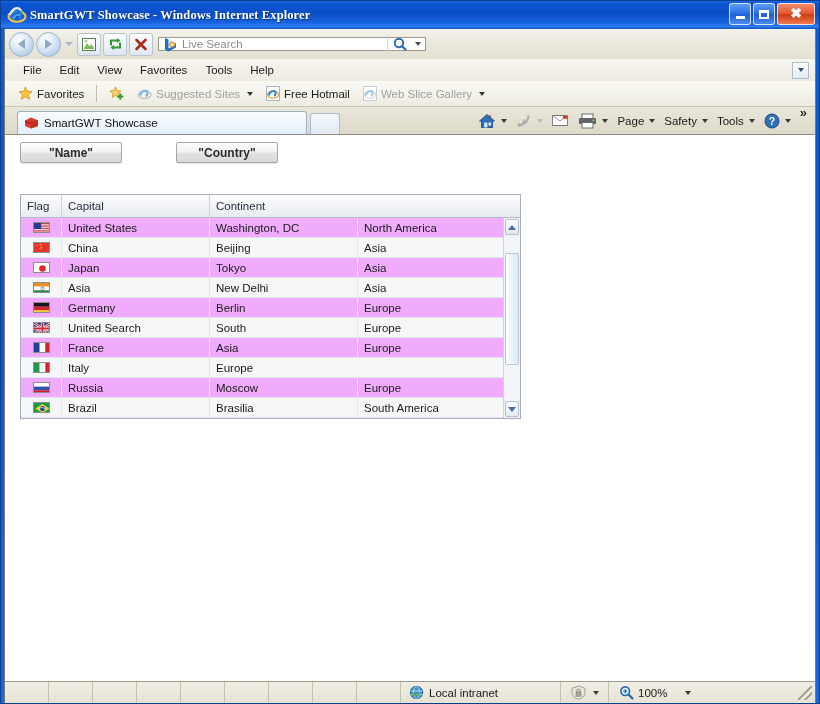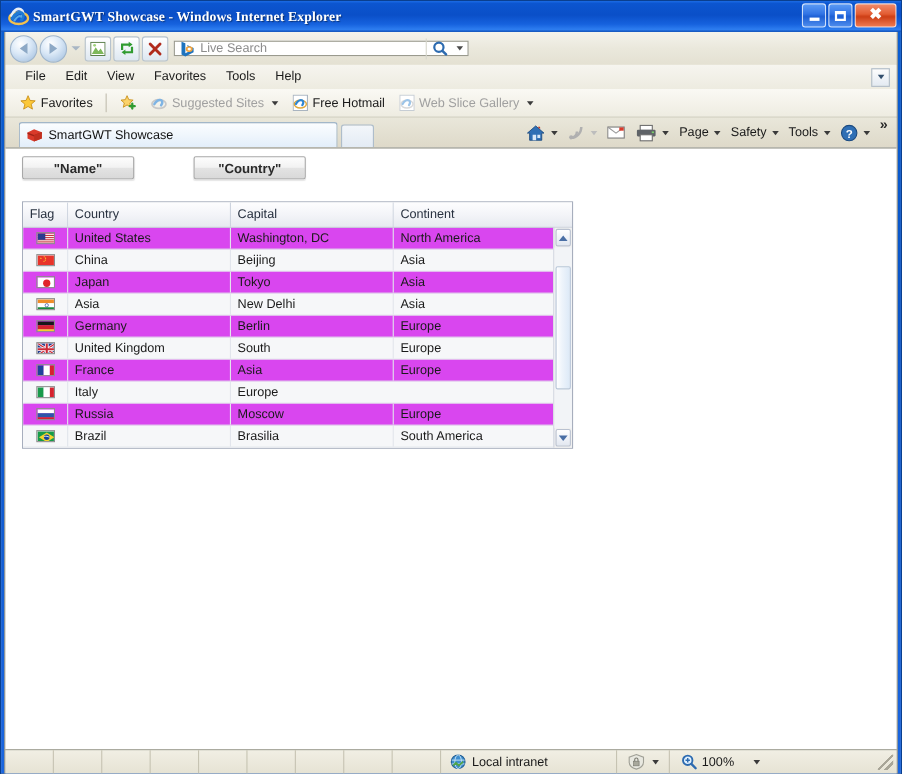--- a/index.html
+++ b/index.html
@@ -361,7 +361,7 @@
   
   .grid {
     position: absolute;
-    left: 15px; top: 48px;
+    left: 15px; top: 59px;
     width: 501px;
     height: 225px;
     border: 1px solid #a7aebd;

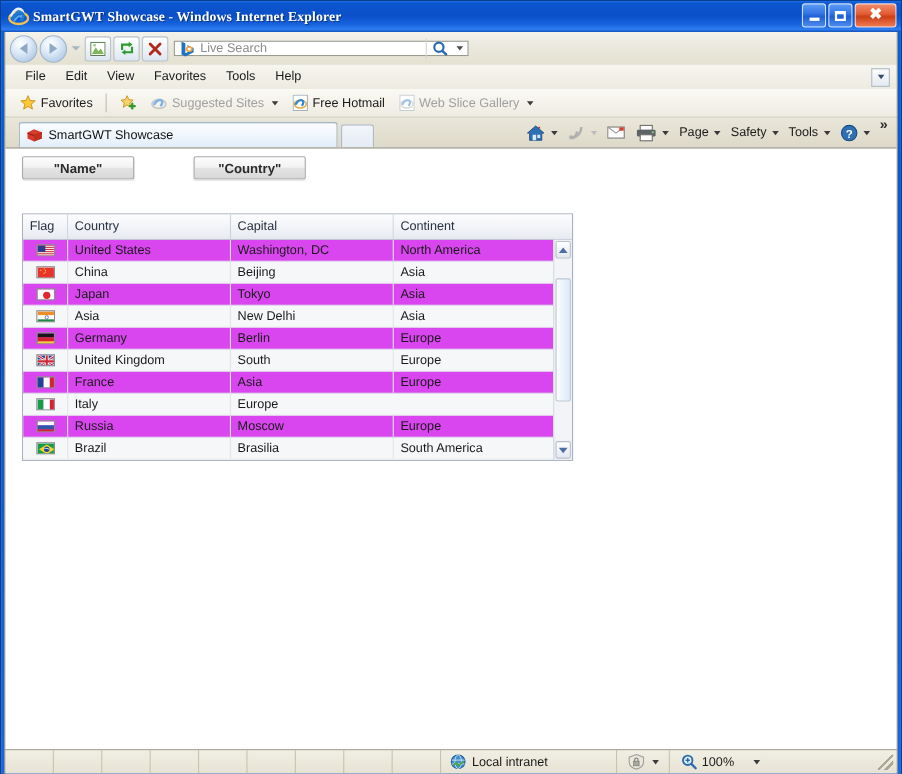--- a/index.html
+++ b/index.html
@@ -737,7 +737,6 @@
 
         <div class="grid-head">
           <div class="gh c-flag">Flag</div>
-          <div class="gh c-ctry">Country</div>
           <div class="gh c-cap">Capital</div>
           <div class="gh c-cont">Continent</div>
         </div>

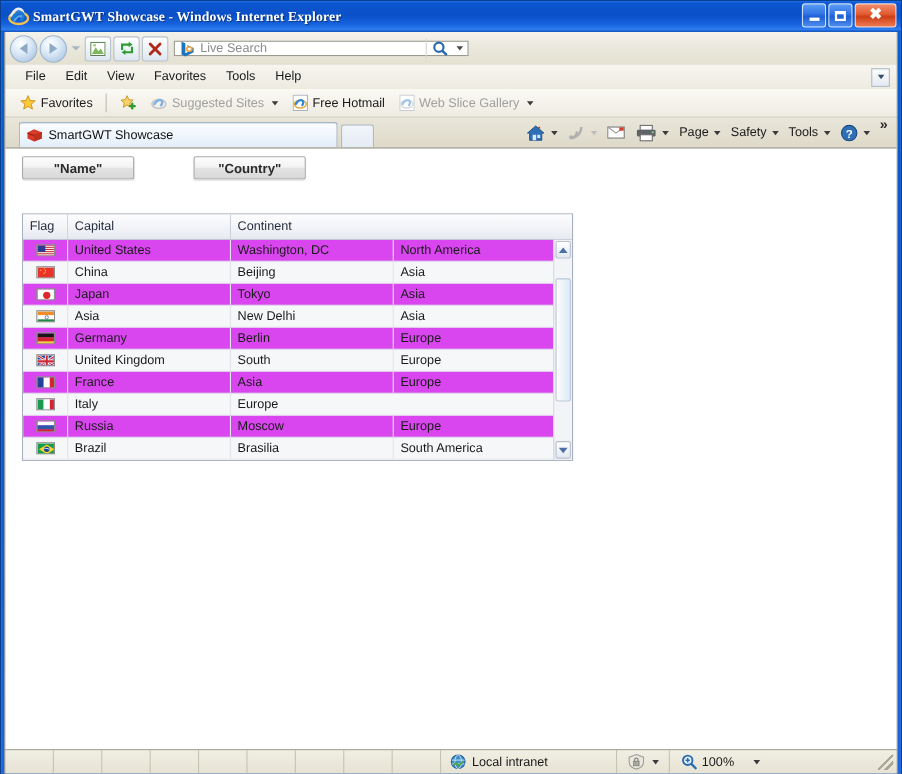--- a/index.html
+++ b/index.html
@@ -409,7 +409,7 @@
     display: flex;
     align-items: center;
     border-bottom: 1px solid #e2e5ec;
-    background: #d946ef;
+    background: #f0abfc;
   }
   .grow:nth-child(even) { background: #f6f7f9; }
   .gc {

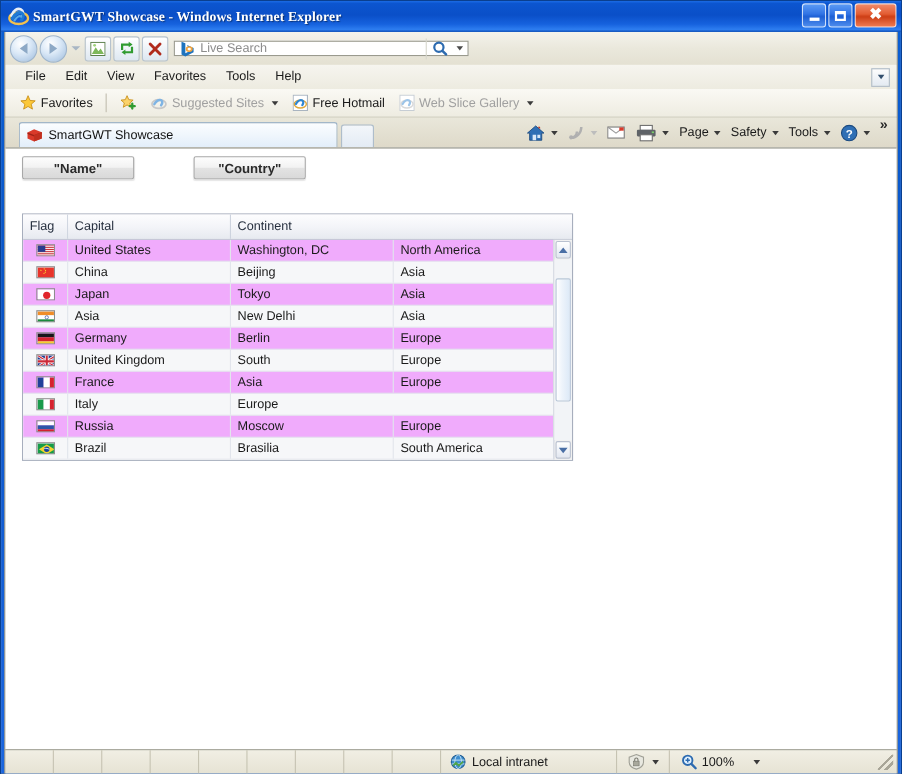--- a/index.html
+++ b/index.html
@@ -836,7 +836,7 @@
                     </svg>
                   </span>
                 </div>
-                <div class="gc c-ctry">United Kingdom</div>
+                <div class="gc c-ctry">United Search</div>
                 <div class="gc c-cap">South</div>
                 <div class="gc c-cont">Europe</div>
               </div>

